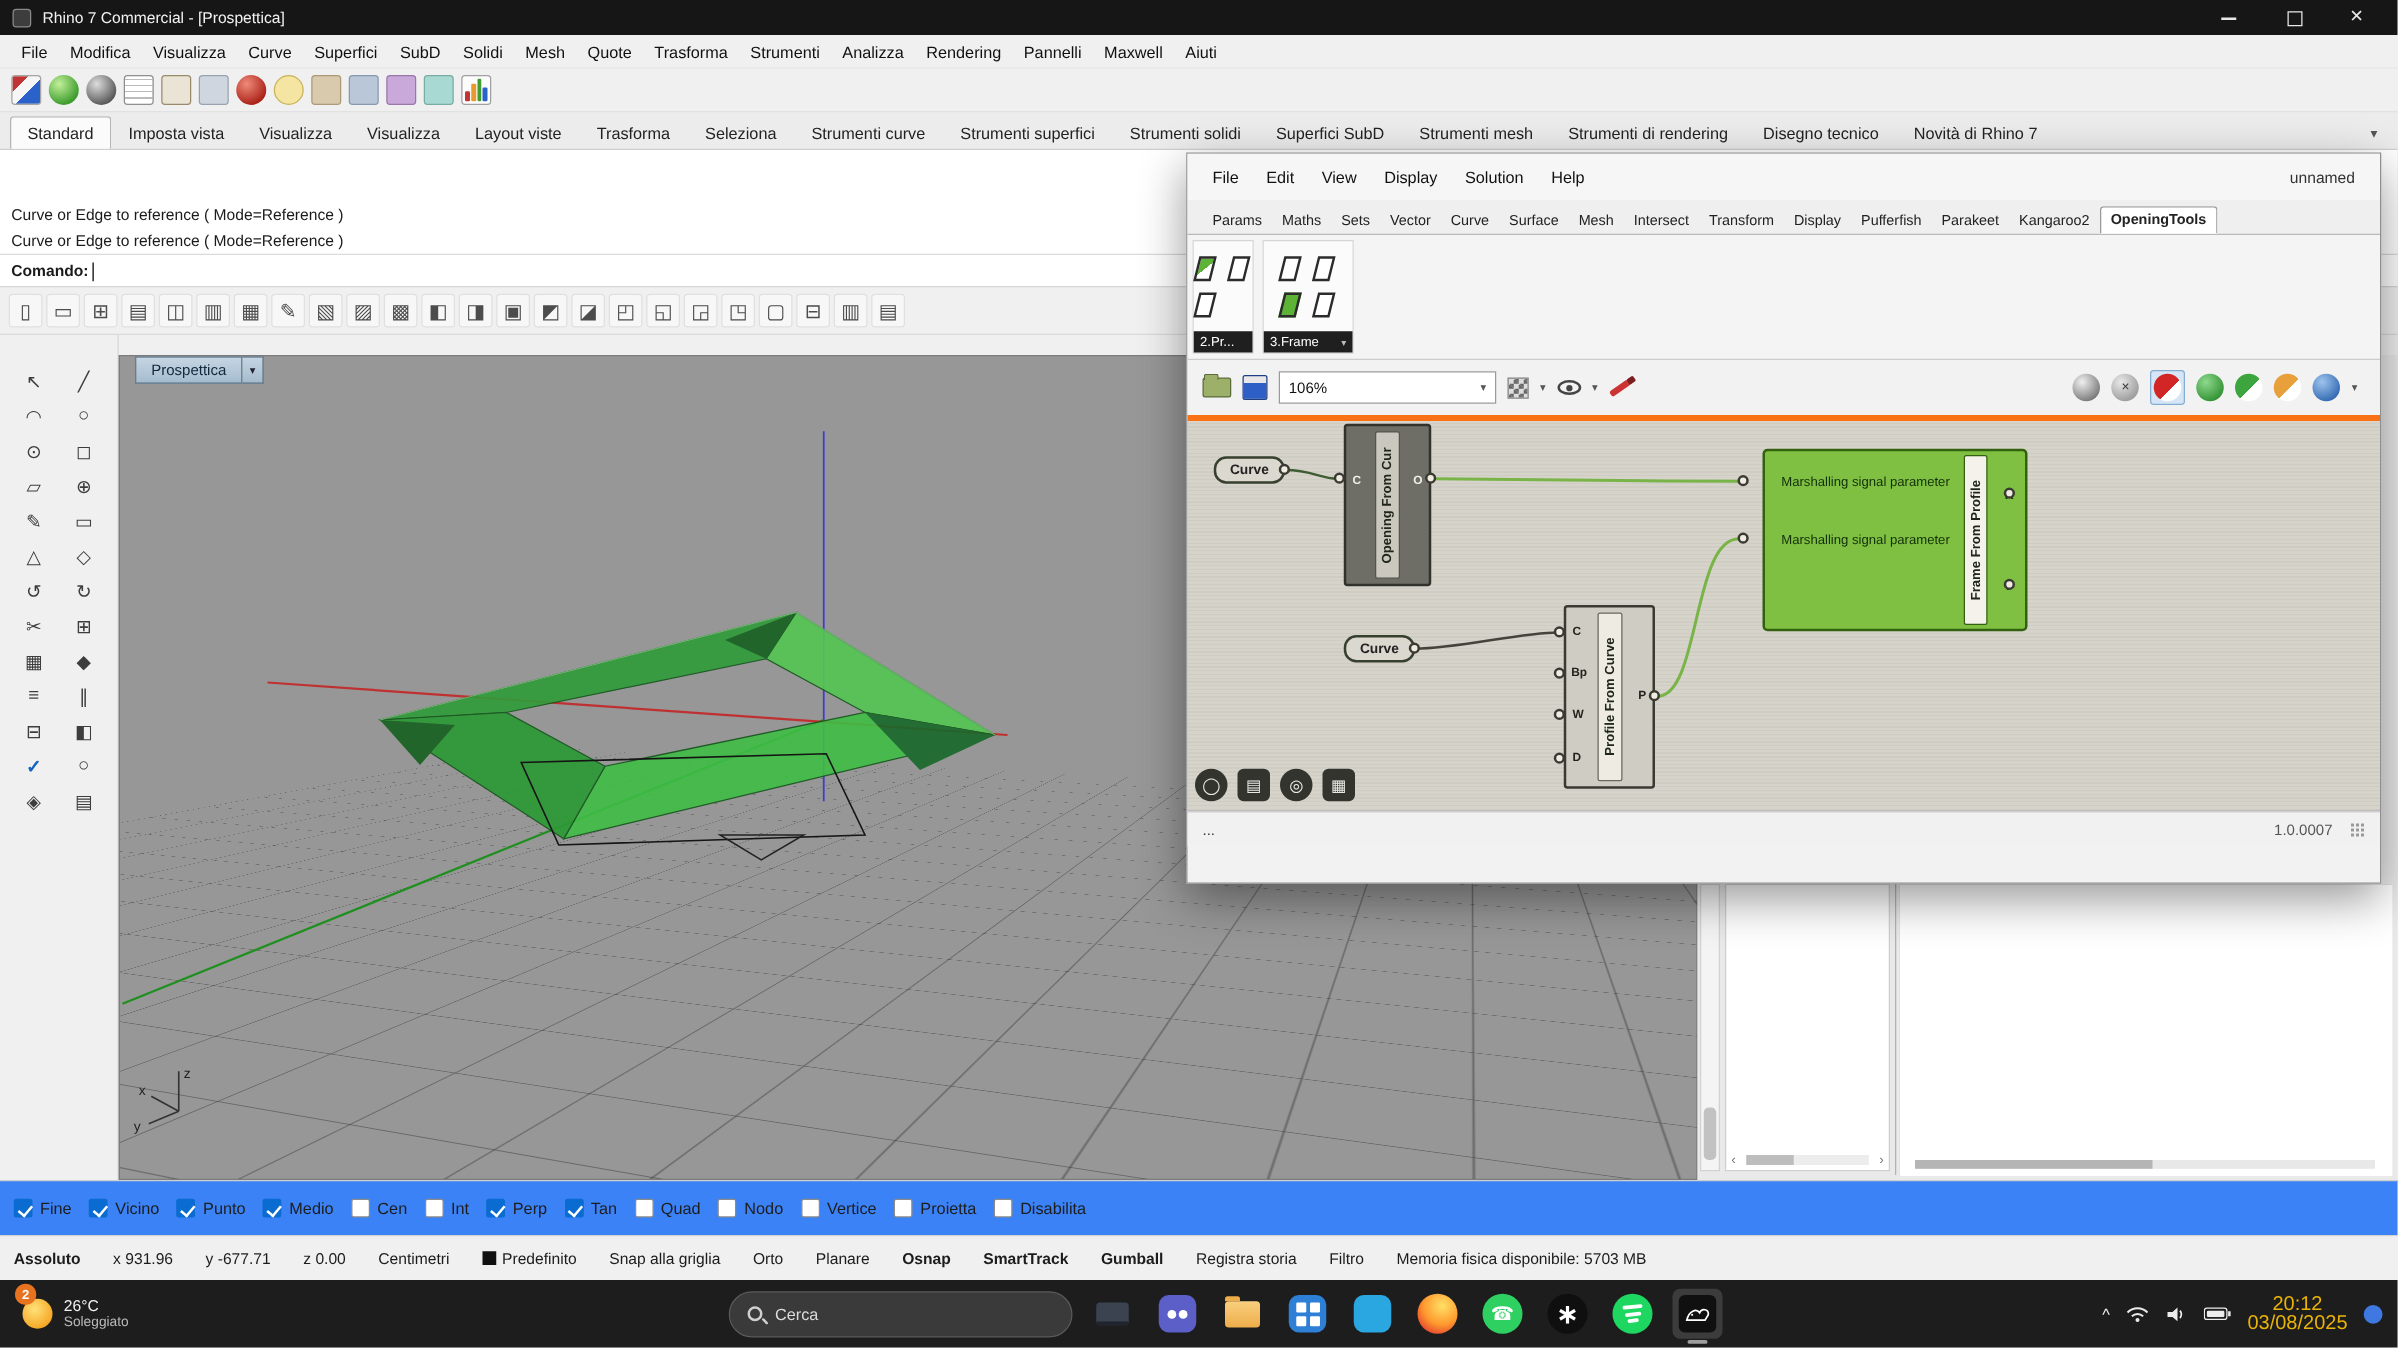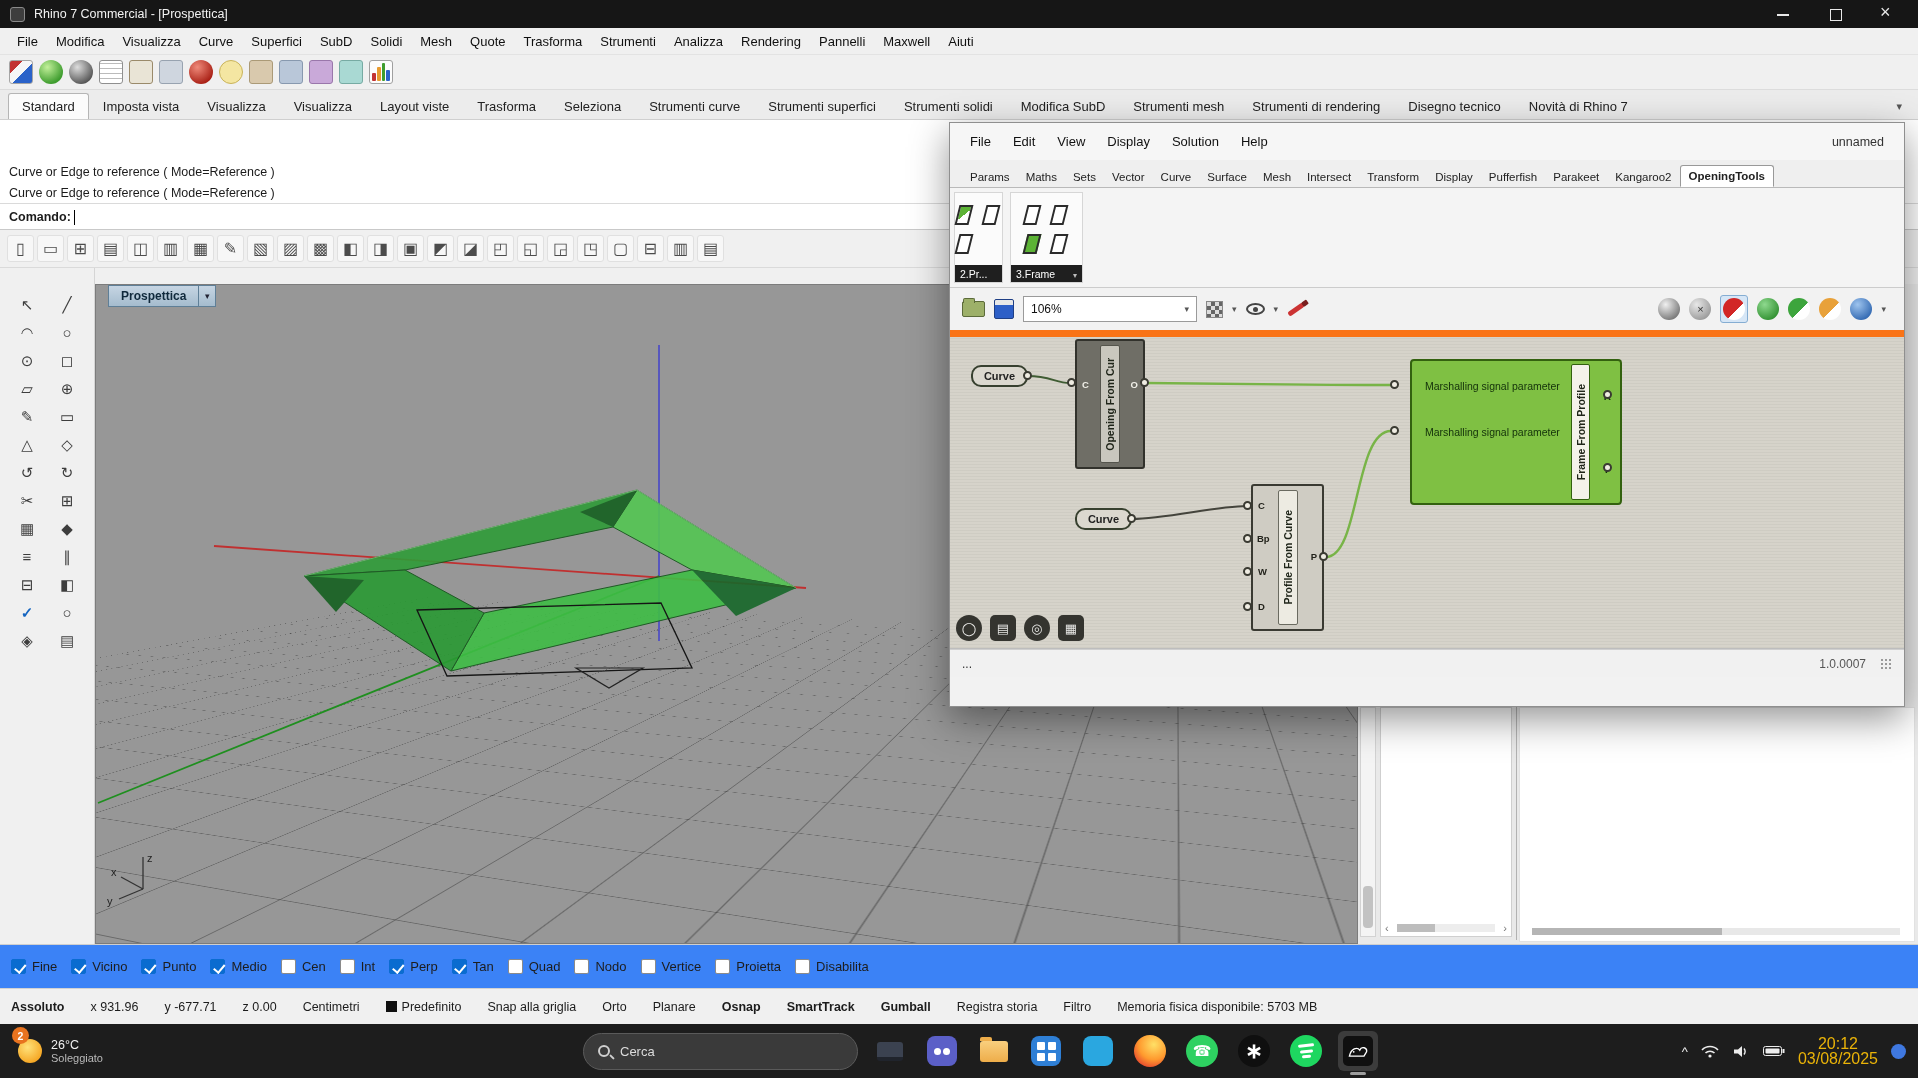--- a/index.html
+++ b/index.html
@@ -240,7 +240,7 @@
     <span class="rtab">Strumenti curve</span>
     <span class="rtab">Strumenti superfici</span>
     <span class="rtab">Strumenti solidi</span>
-    <span class="rtab">Modifica SubD</span>
+    <span class="rtab">Superfici SubD</span>
     <span class="rtab">Strumenti mesh</span>
     <span class="rtab">Strumenti di rendering</span>
     <span class="rtab">Disegno tecnico</span>

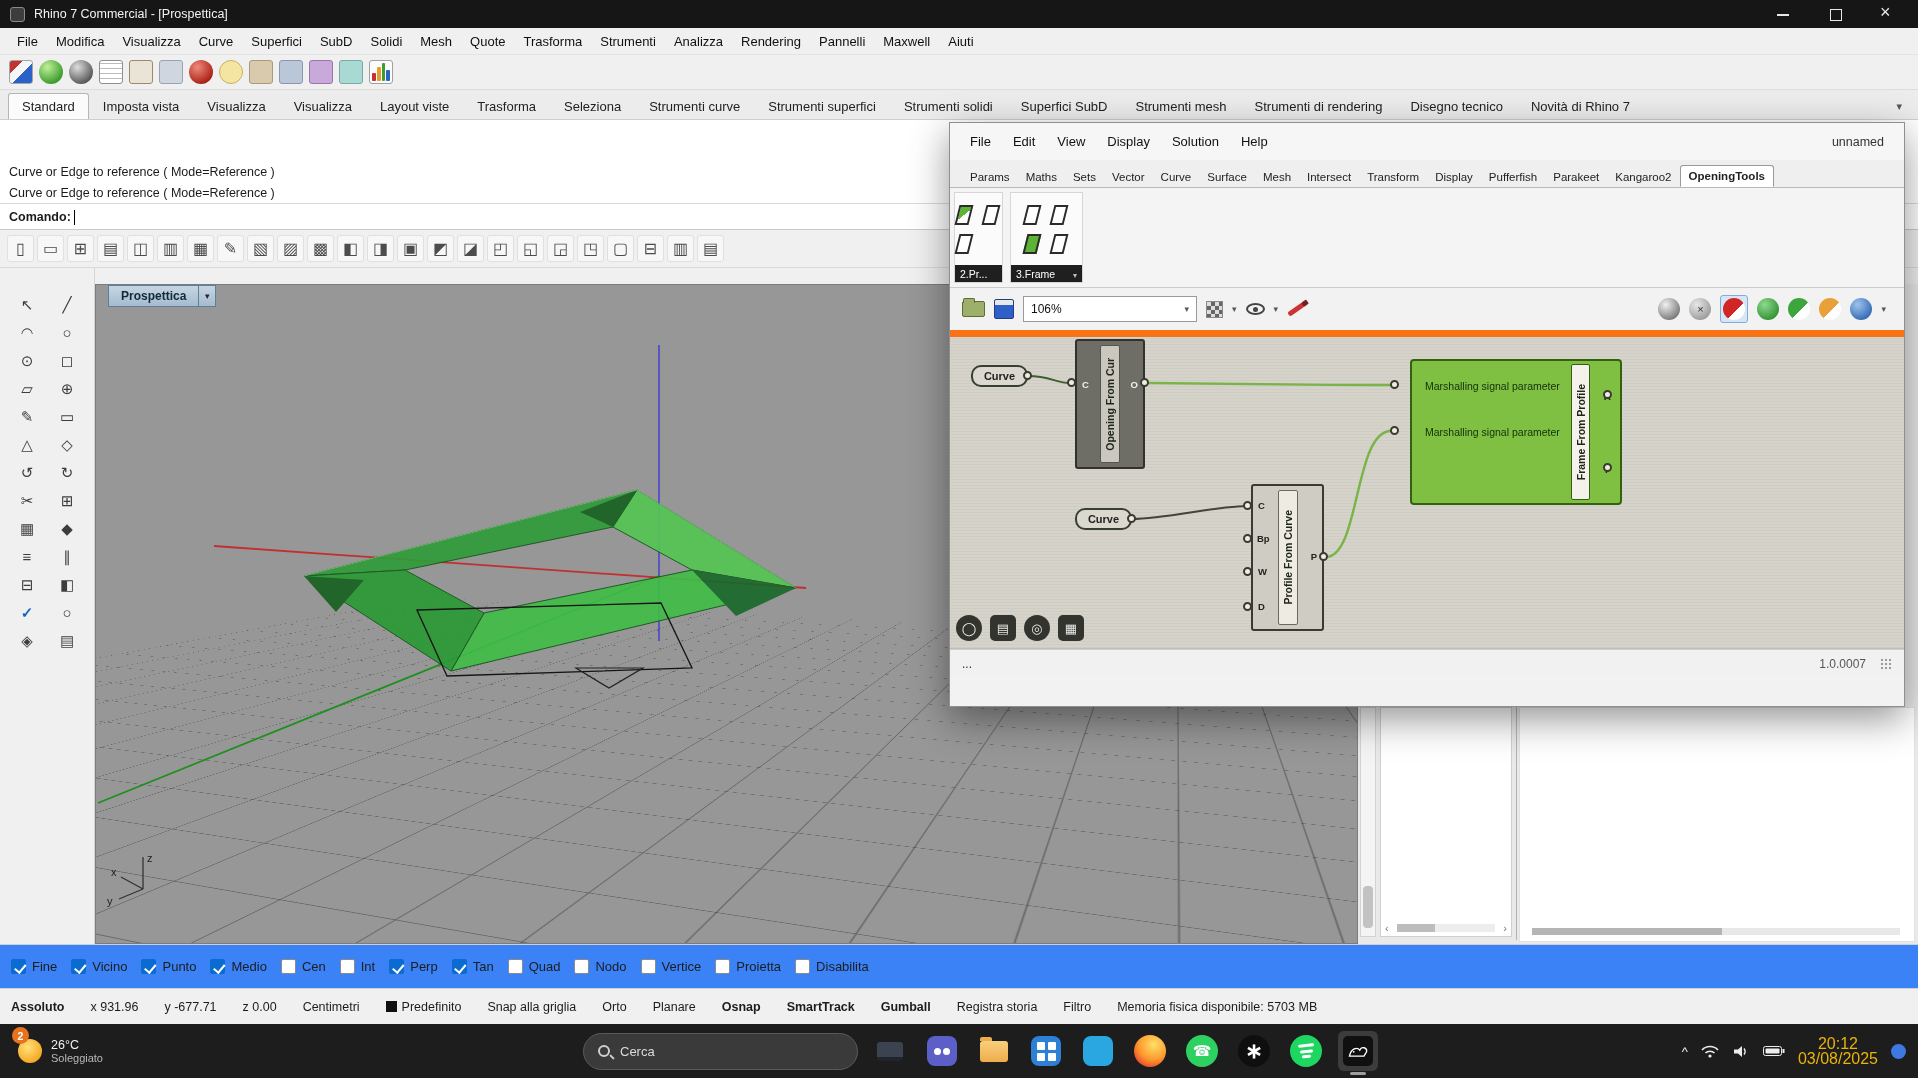--- a/index.html
+++ b/index.html
@@ -47,7 +47,7 @@
  background-image:repeating-linear-gradient(0deg,rgba(60,60,60,.5) 0 1px,transparent 1px 80px),repeating-linear-gradient(90deg,rgba(60,60,60,.5) 0 1px,transparent 1px 80px);
  transform:perspective(1200px) rotateX(78deg) rotateZ(23deg)}
 .vp-tab{position:absolute;left:12px;top:0;height:22px;display:flex;align-items:stretch;font-size:12px;color:#10293c;z-index:5}
-.vp-tab .lab{background:linear-gradient(#c6d5e3,#a5bcce);border:1px solid #5f7f97;display:flex;align-items:center;padding:0 12px;font-weight:700}
+.vp-tab .lab{background:linear-gradient(#c6d5e3,#a5bcce);border:1px solid #5f7f97;display:flex;align-items:center;padding:0 12px;font-weight:400}
 .vp-tab .dd{width:17px;background:linear-gradient(#c6d5e3,#a5bcce);border:1px solid #5f7f97;border-left:none;display:flex;align-items:center;justify-content:center;font-size:9px;color:#223}
 .vp-tab .dd::after{content:"▾"}
 

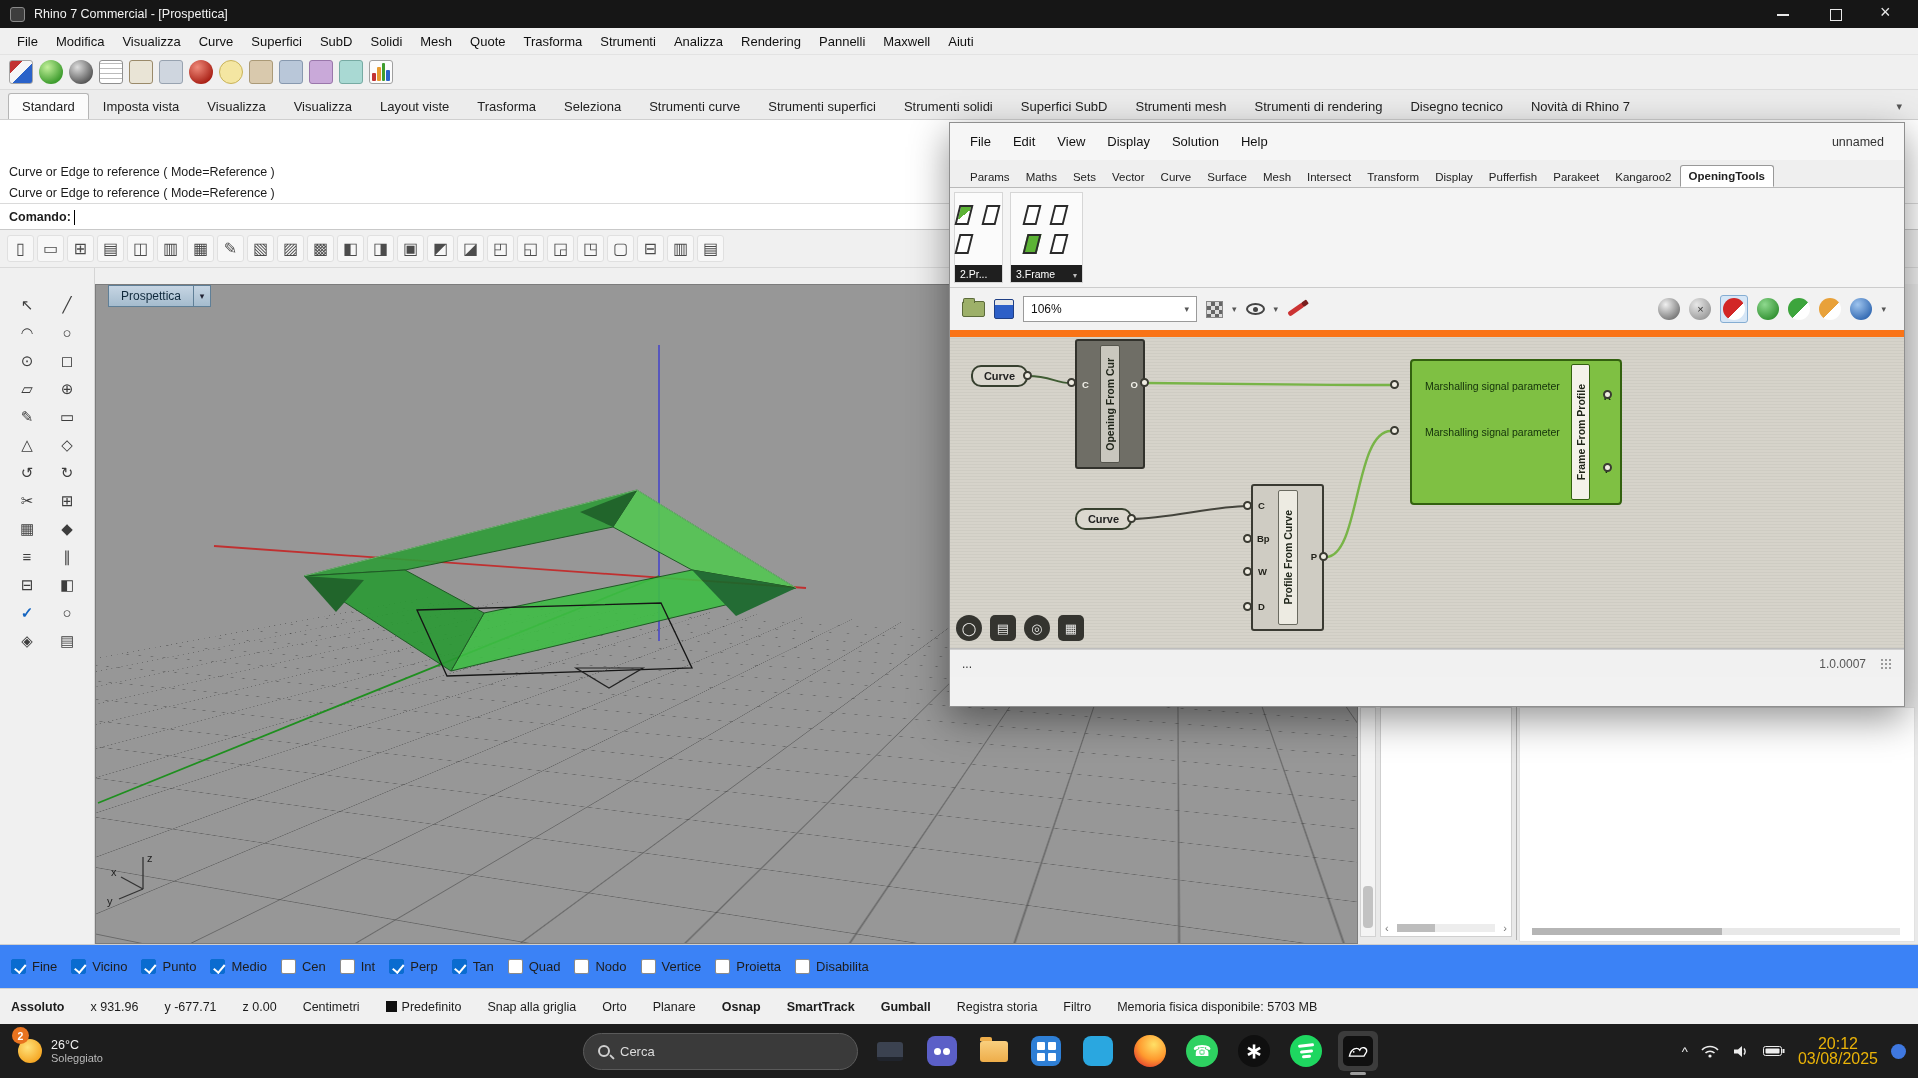--- a/index.html
+++ b/index.html
@@ -88,7 +88,7 @@
 .wicon::before{content:"";position:absolute;inset:2px 4px;background:#fff;border:2px solid #2b2b2b;transform:skewX(-14deg)}
 .wicon.green::before{background:#5cb335}
 .wicon.hgreen::before{background:linear-gradient(135deg,#5cb335 50%,#fff 50%)}
-.gh-toolbar{height:49px;display:flex;align-items:center;gap:9px;padding:0 12px;background:#f2f2f2;border-bottom:7px solid #f97316}
+.gh-toolbar{height:49px;display:flex;align-items:center;gap:9px;padding:0 12px;background:#f2f2f2;border-bottom:5px solid #f97316}
 .ghfolder{width:23px;height:16px;background:#9db069;border:1px solid #5c6b3a;border-radius:2px;position:relative}
 .ghfolder::before{content:"";position:absolute;left:0;top:-4px;width:10px;height:4px;background:#9db069;border:1px solid #5c6b3a;border-bottom:none;border-radius:2px 2px 0 0}
 .ghsave{width:20px;height:20px;background:linear-gradient(180deg,#e8e8e8 0 5px,#2d5fc7 5px);border:1px solid #1f3f85;border-radius:2px}

